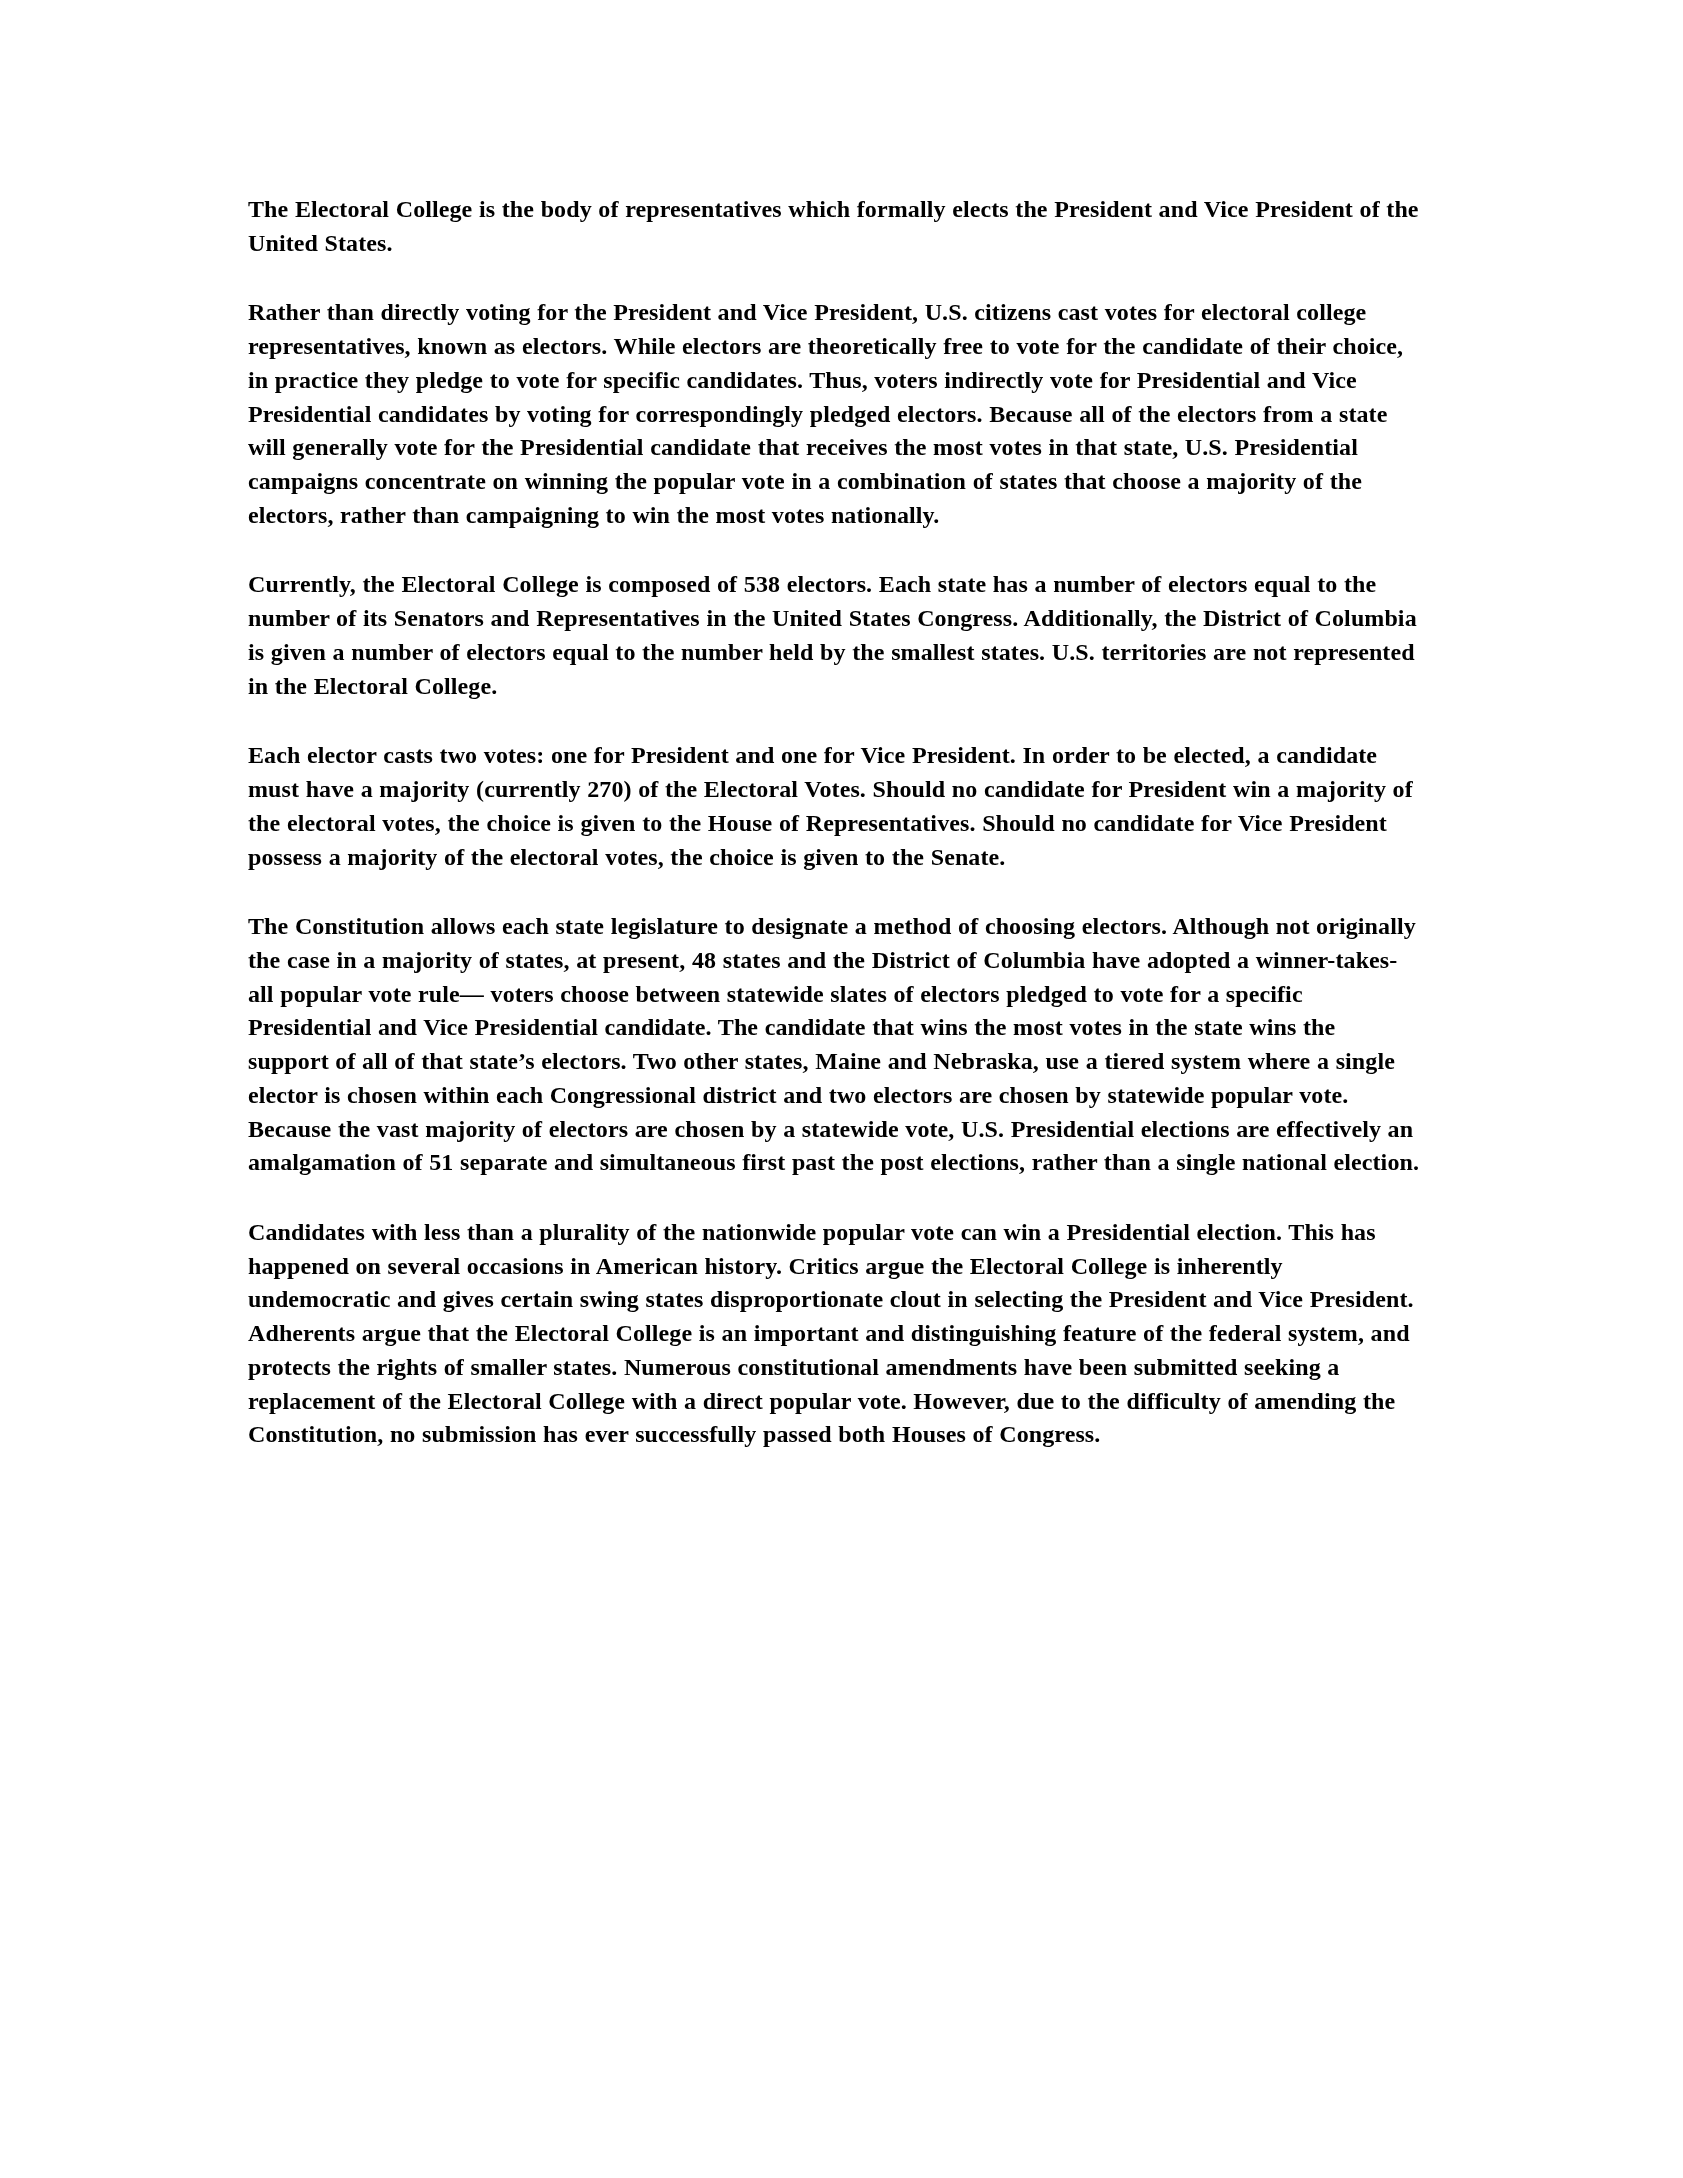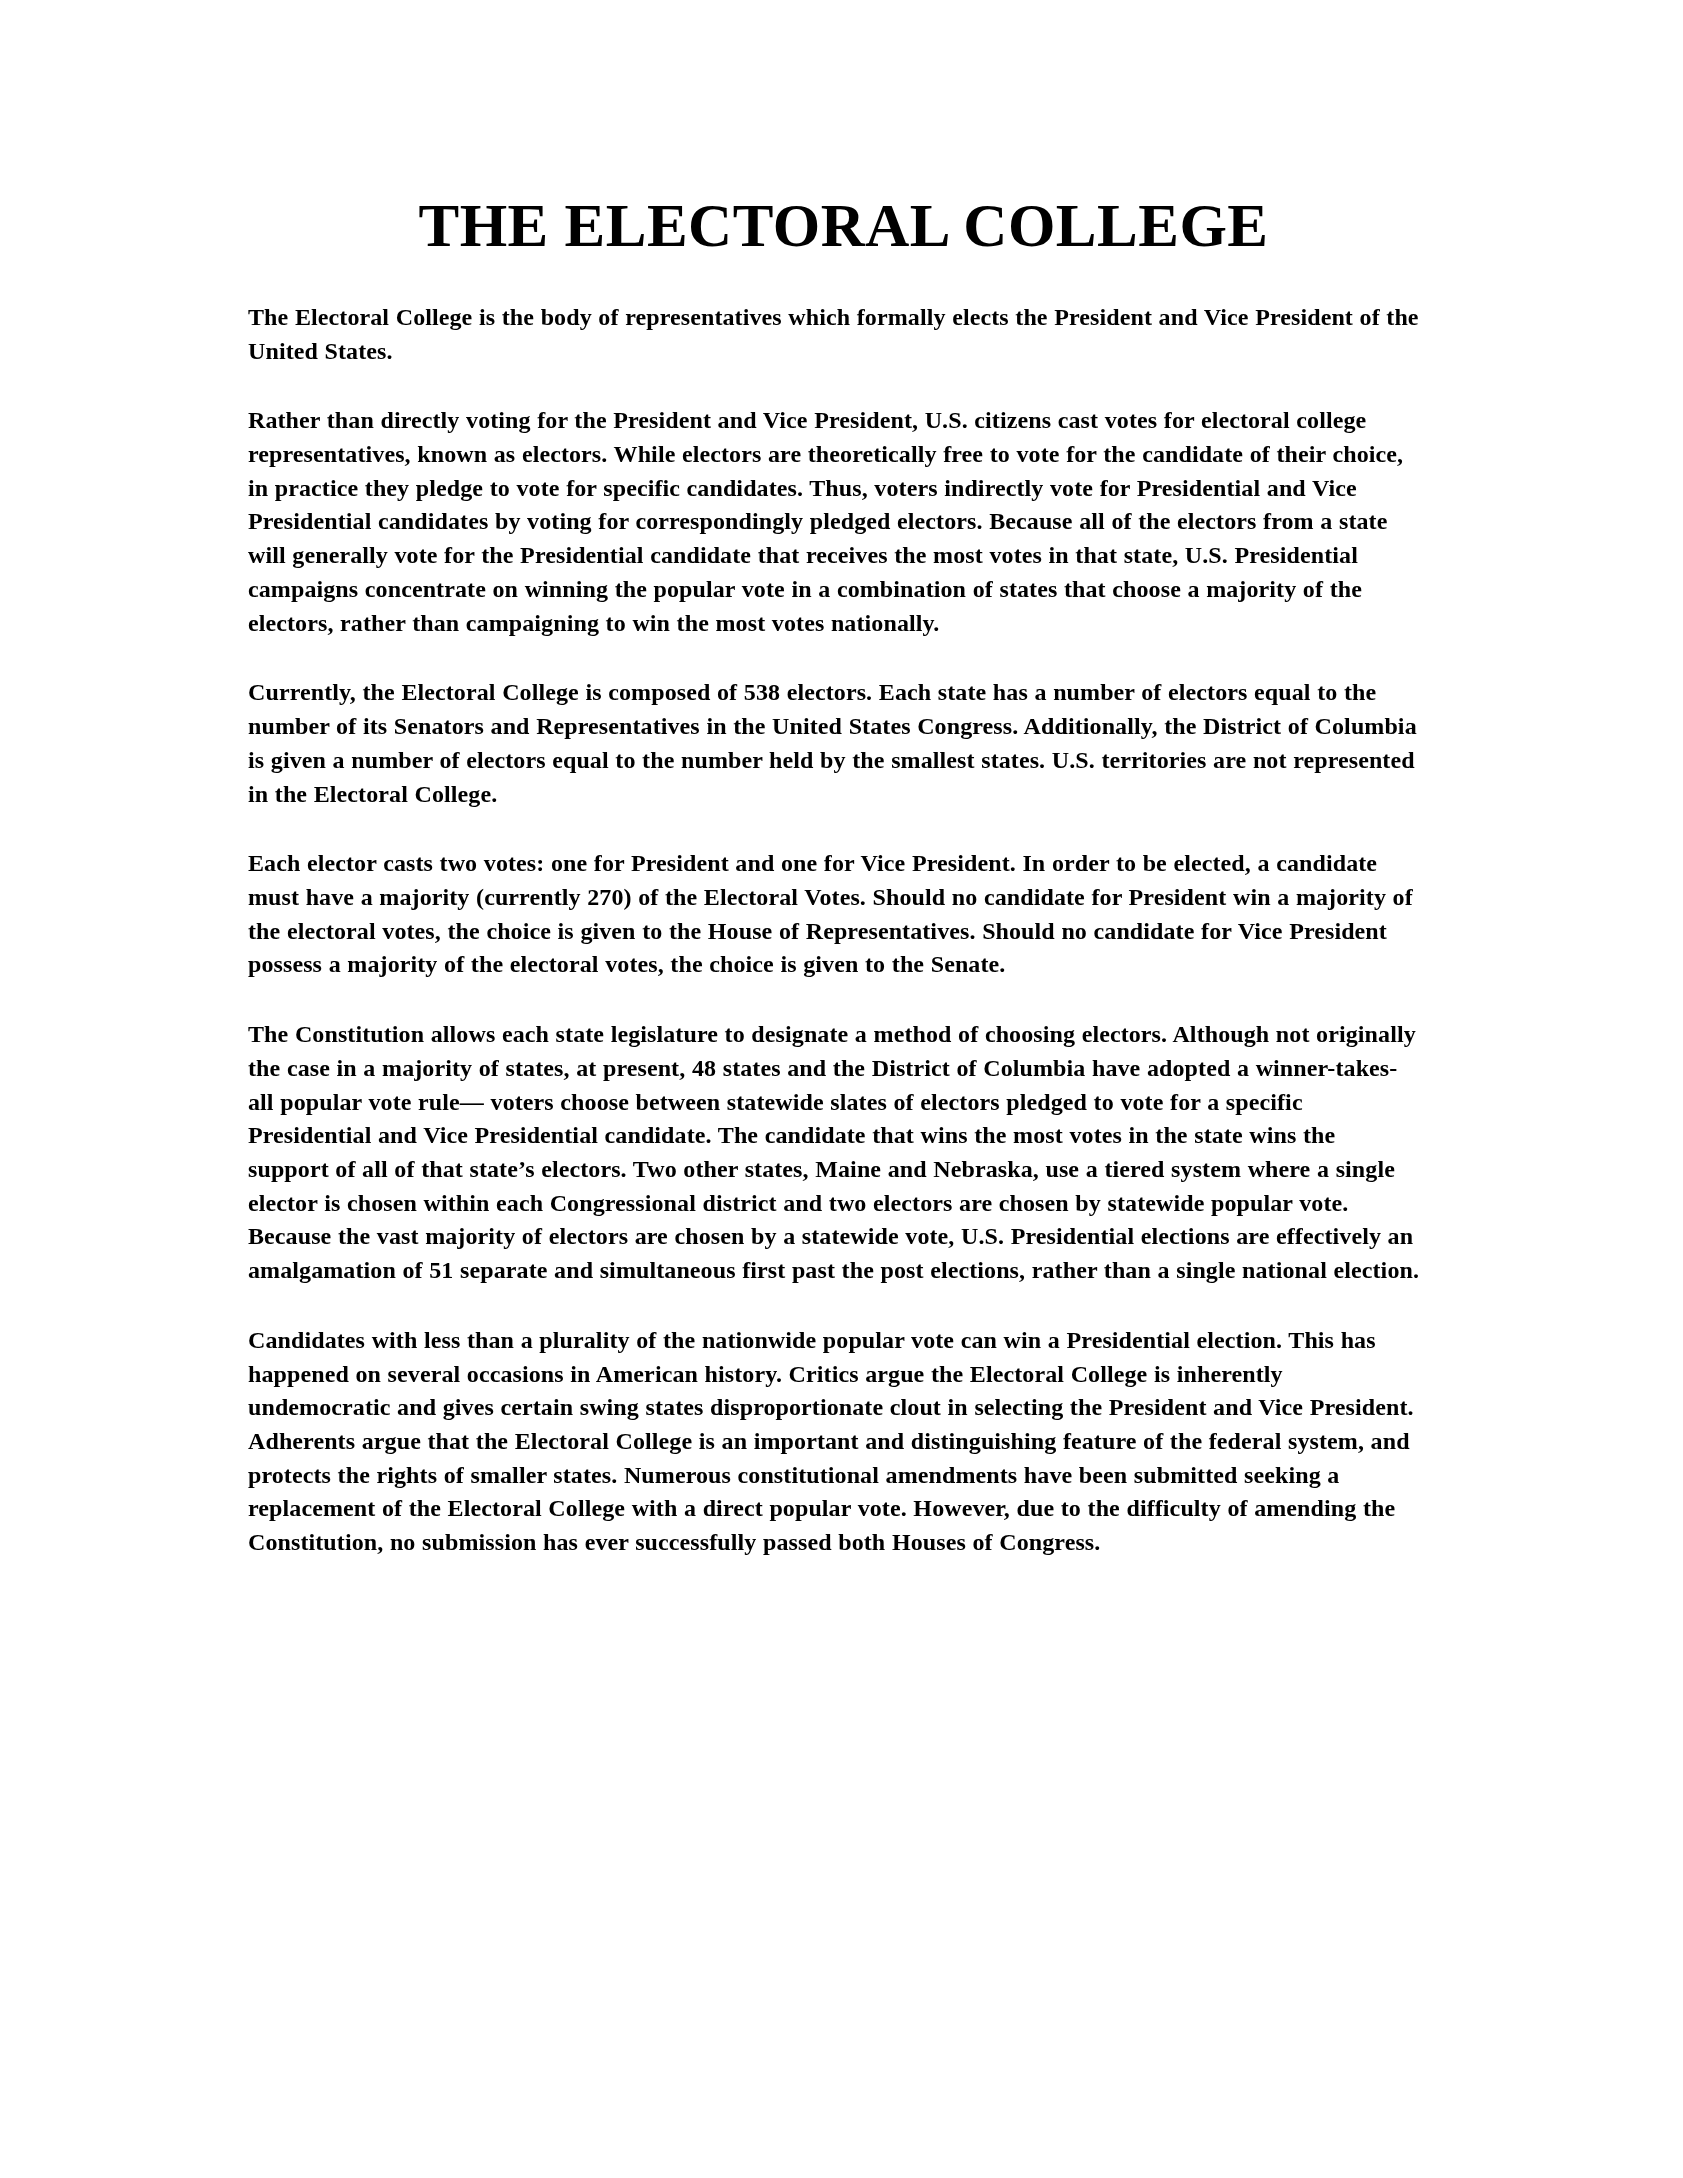--- a/index.html
+++ b/index.html
@@ -54,7 +54,6 @@
 
 <div class="page">
 
-  <h1 class="doc-title">THE ELECTORAL COLLEGE</h1>
 
   <div class="body-block">
     <p class="para">The Electoral College is the body of representatives which formally elects the President and Vice President of the United States.</p>

